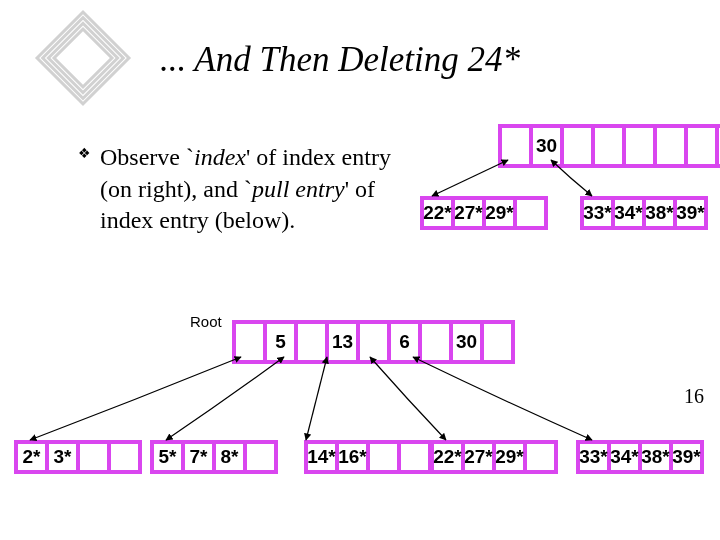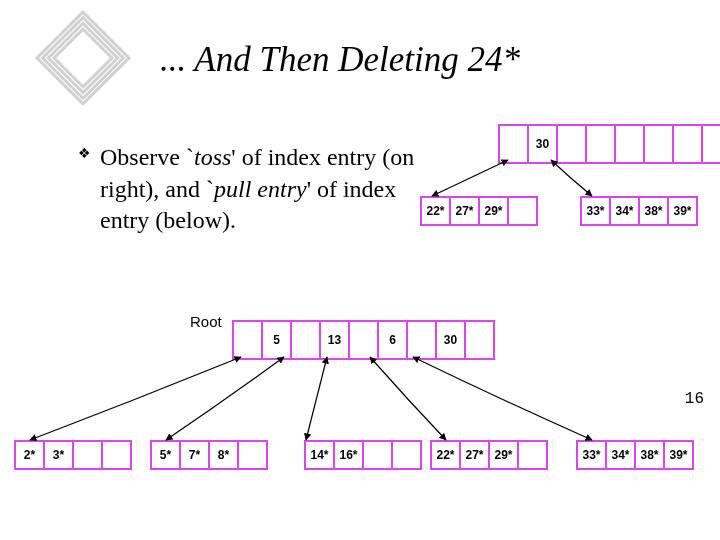--- a/index.html
+++ b/index.html
@@ -50,7 +50,7 @@
 
   <ul class="bullets">
     <li>
-      <span>Observe `</span><span class="i">toss</span><span>' of index entry (on right), and `</span><span class="i">pull entry</span><span>' of index entry (below).</span>
+      <span>Observe `</span><span class="i">index</span><span>' of index entry (on right), and `</span><span class="i">pull entry</span><span>' of index entry (below).</span>
     </li>
   </ul>
 

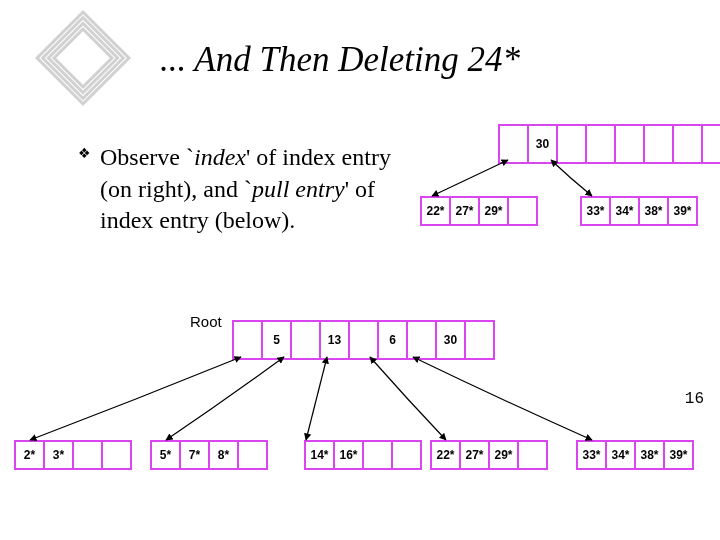--- a/index.html
+++ b/index.html
@@ -21,7 +21,7 @@
 
   
   .node{position:absolute;display:flex}
-  .cell{width:27px;height:26px;border:2px solid #d946ef;background:#fff;display:flex;align-items:center;justify-content:center;font-size:12px;font-family:Arial,Helvetica,sans-serif;font-weight:700}
+  .cell{width:27px;height:26px;border:4px solid #d946ef;background:#fff;display:flex;align-items:center;justify-content:center;font-size:19px;font-family:Arial,Helvetica,sans-serif;font-weight:700}
   .tall .cell{height:36px}
   .cell:not(:first-child){border-left:0}
 

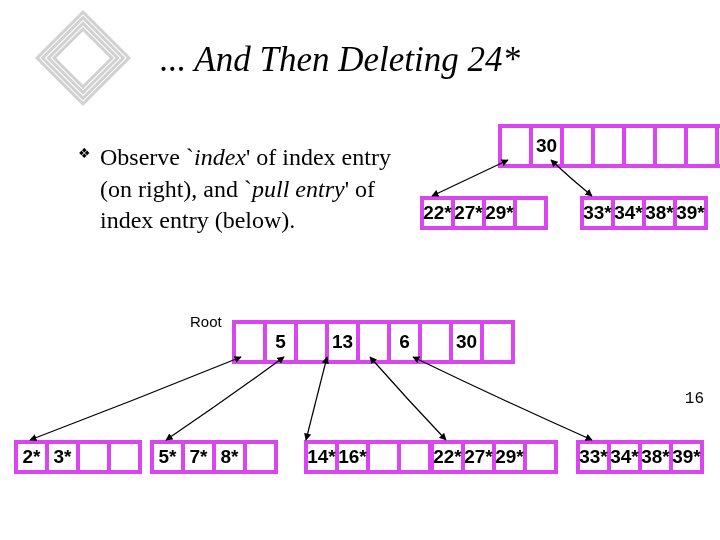--- a/index.html
+++ b/index.html
@@ -29,7 +29,7 @@
   .root-label{position:absolute;font-size:15px;font-family:Arial,Helvetica,sans-serif;font-weight:400}
 
   
-  .slidenum{position:absolute;right:16px;bottom:8px;font-size:16px;font-family:Liberation Mono, monospace}
+  .slidenum{position:absolute;right:16px;bottom:8px;font-size:20px;font-family:Liberation Serif, serif}
 
   
   svg.overlay{position:absolute;left:0;top:0;width:720px;height:540px;pointer-events:none}

